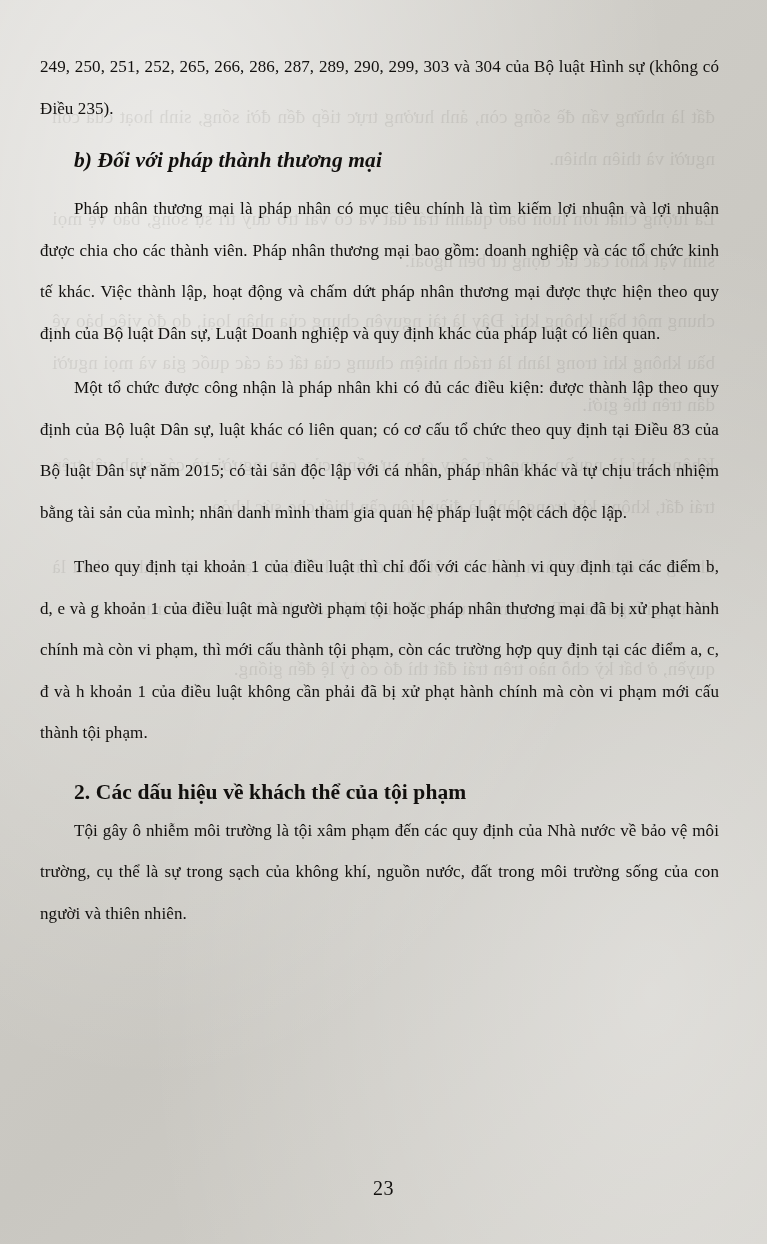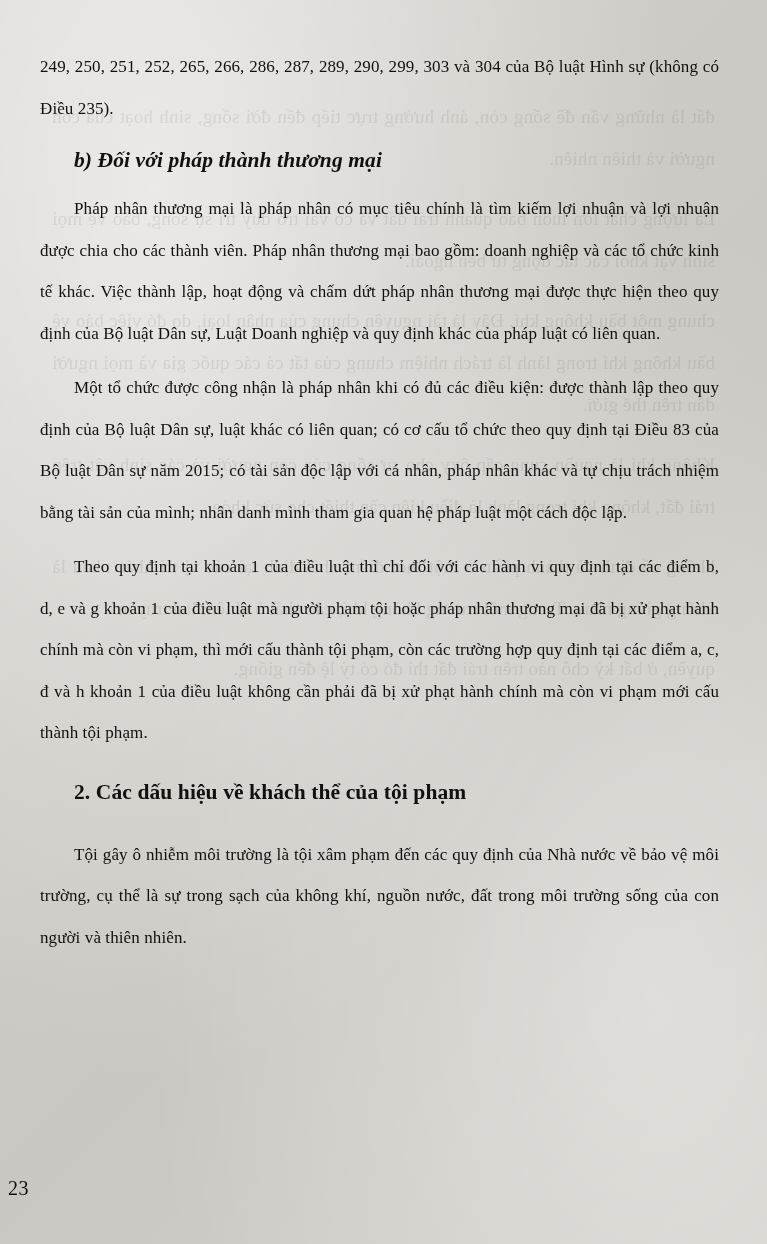--- a/index.html
+++ b/index.html
@@ -69,7 +69,7 @@
     letter-spacing: 0.1px;
   }
   h2.sec {
-    margin: 20px 0 24px 0;
+    margin: 20px 0 0 0;
     font-size: 21.5px;
     line-height: 36px;
     font-weight: bold;

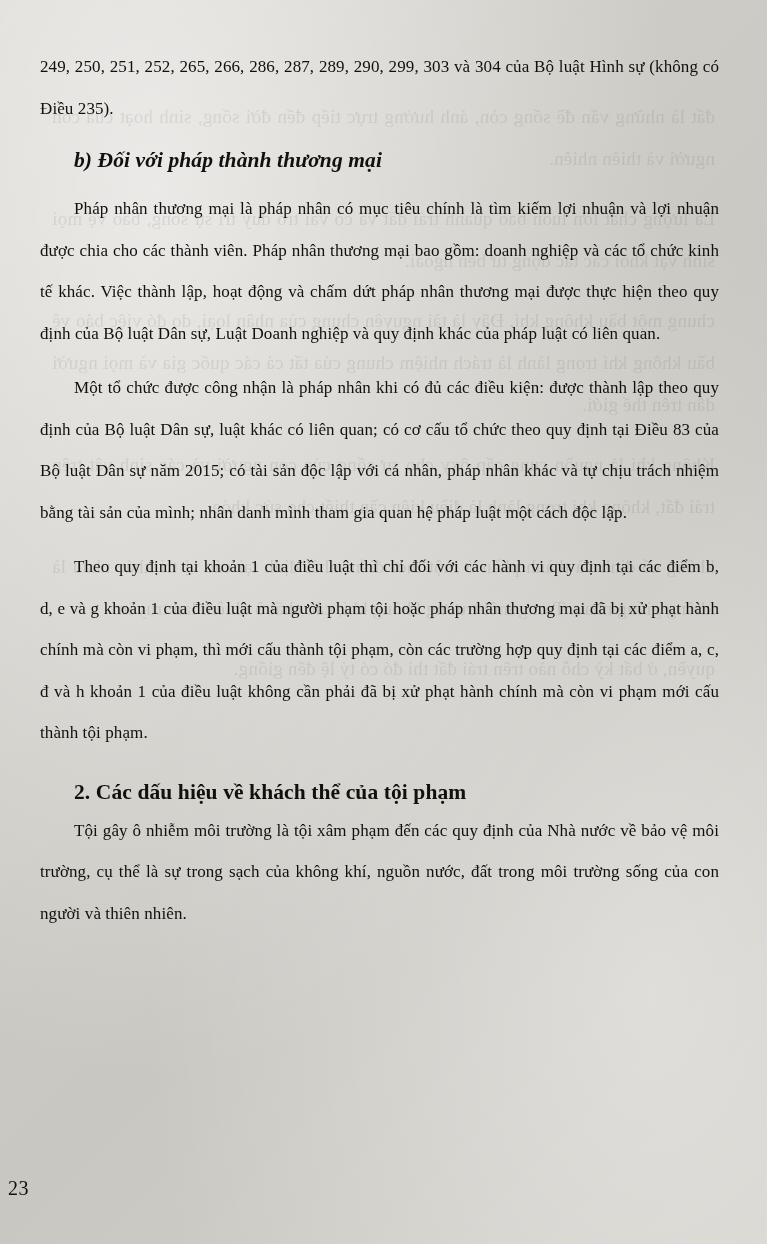--- a/index.html
+++ b/index.html
@@ -78,10 +78,10 @@
   }
   .folio {
     position: absolute;
-    left: 8px;
+    left: 0;
     right: 0;
     bottom: 44px;
-    text-align: left;
+    text-align: center;
     font-size: 20px;
     letter-spacing: 0.5px;
   }

